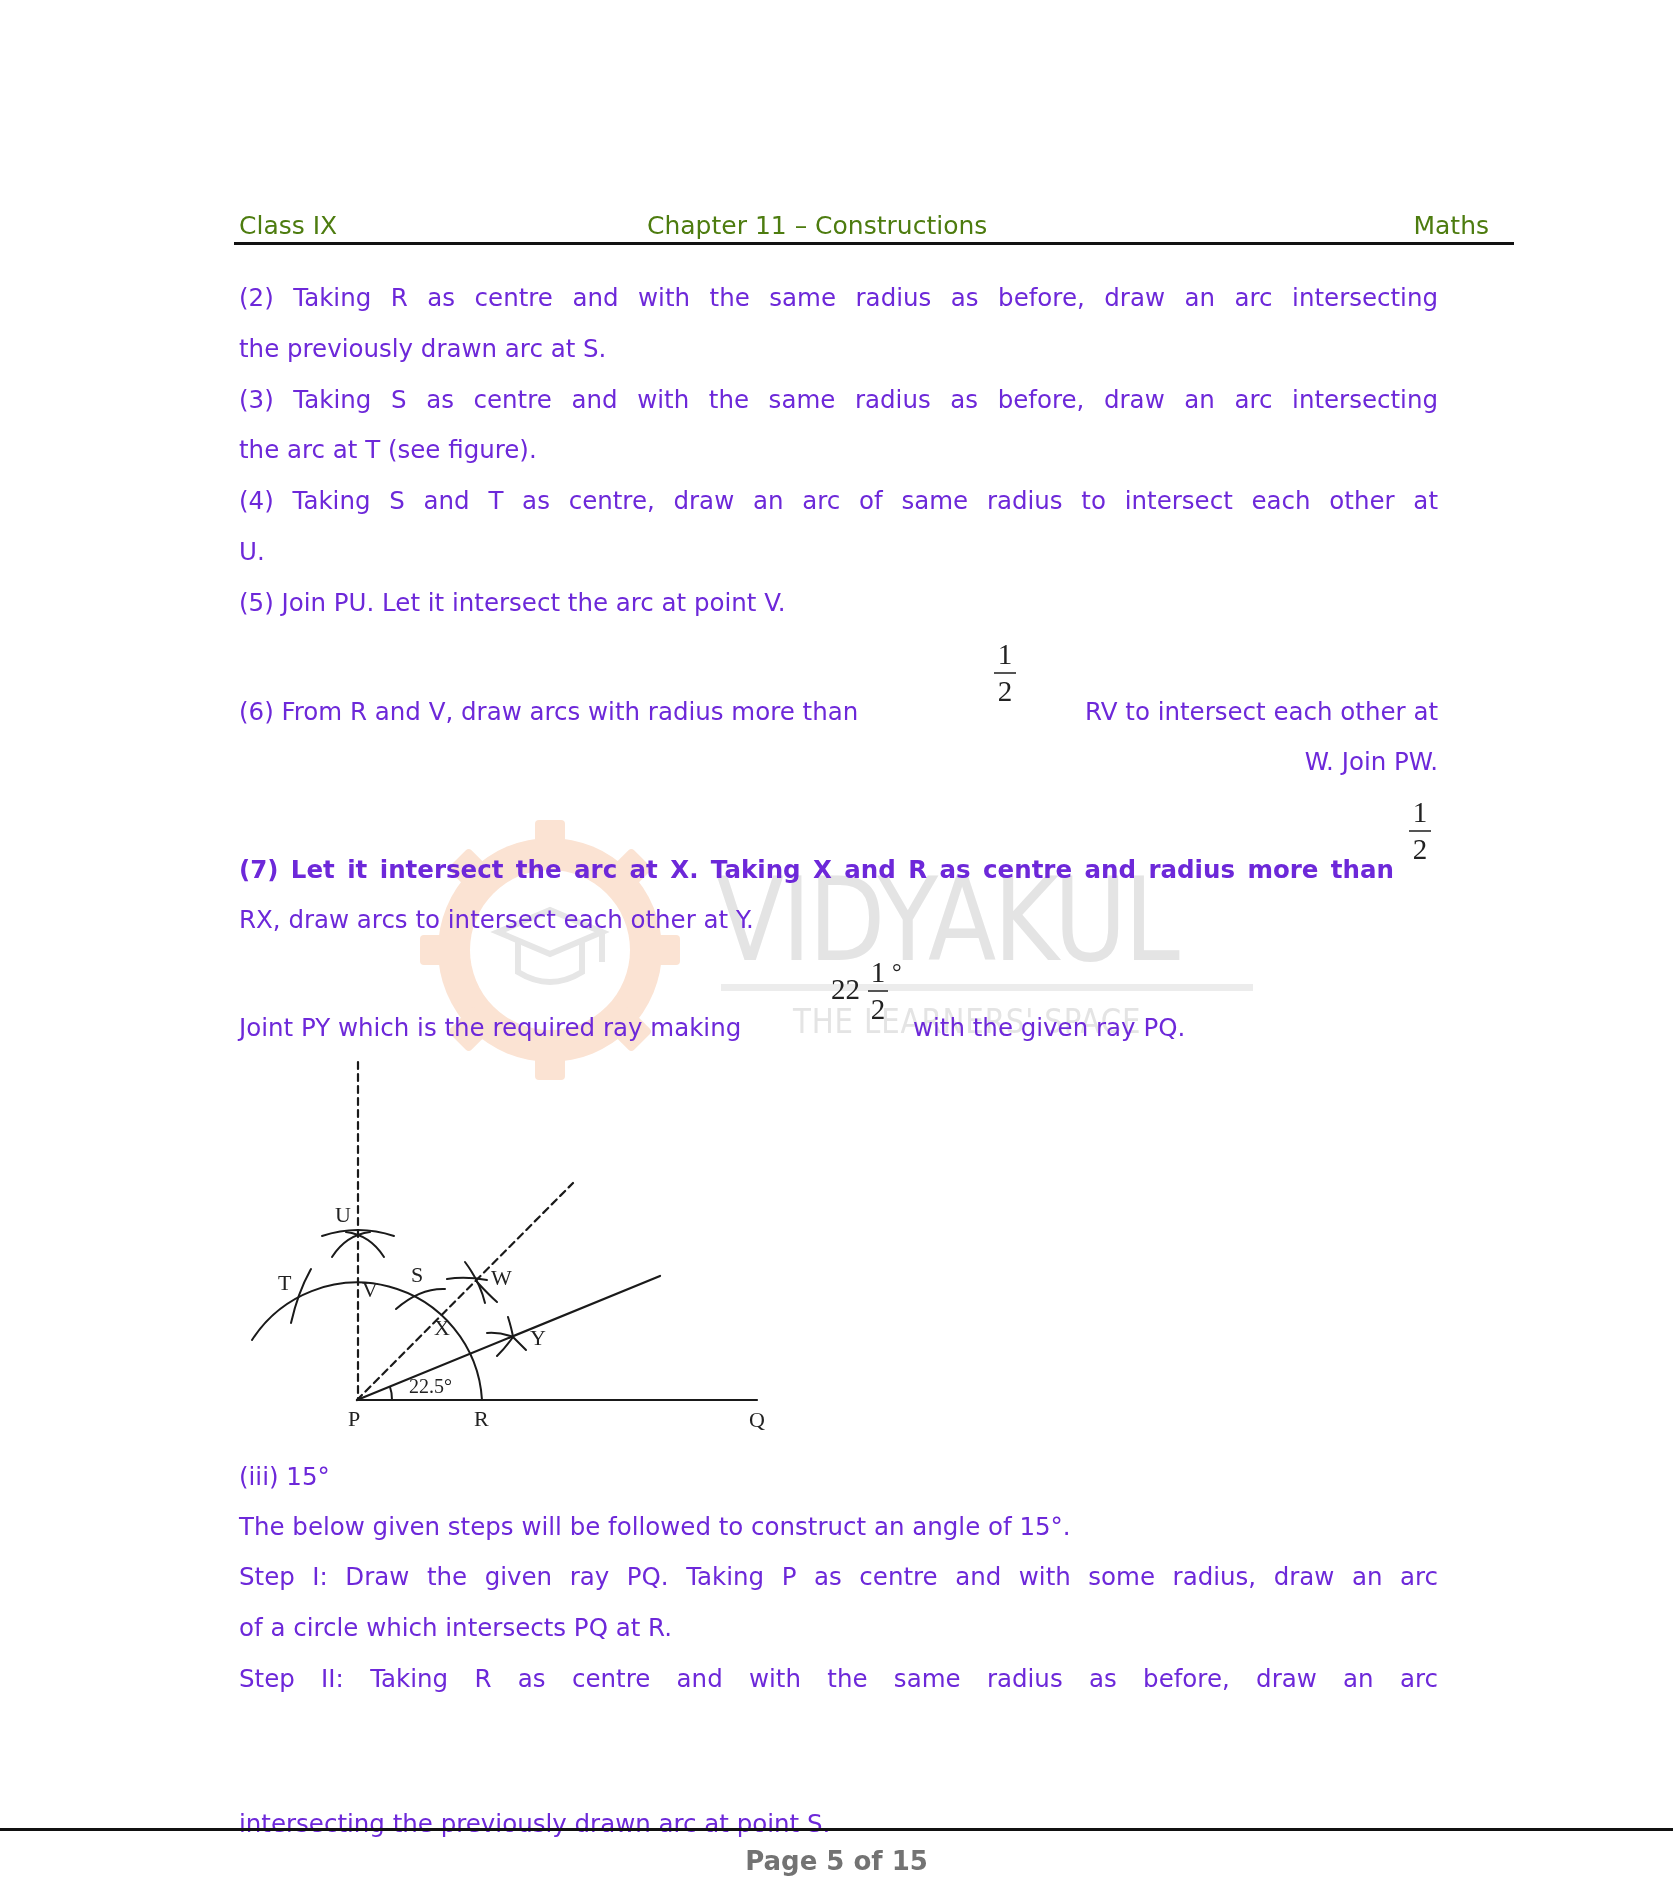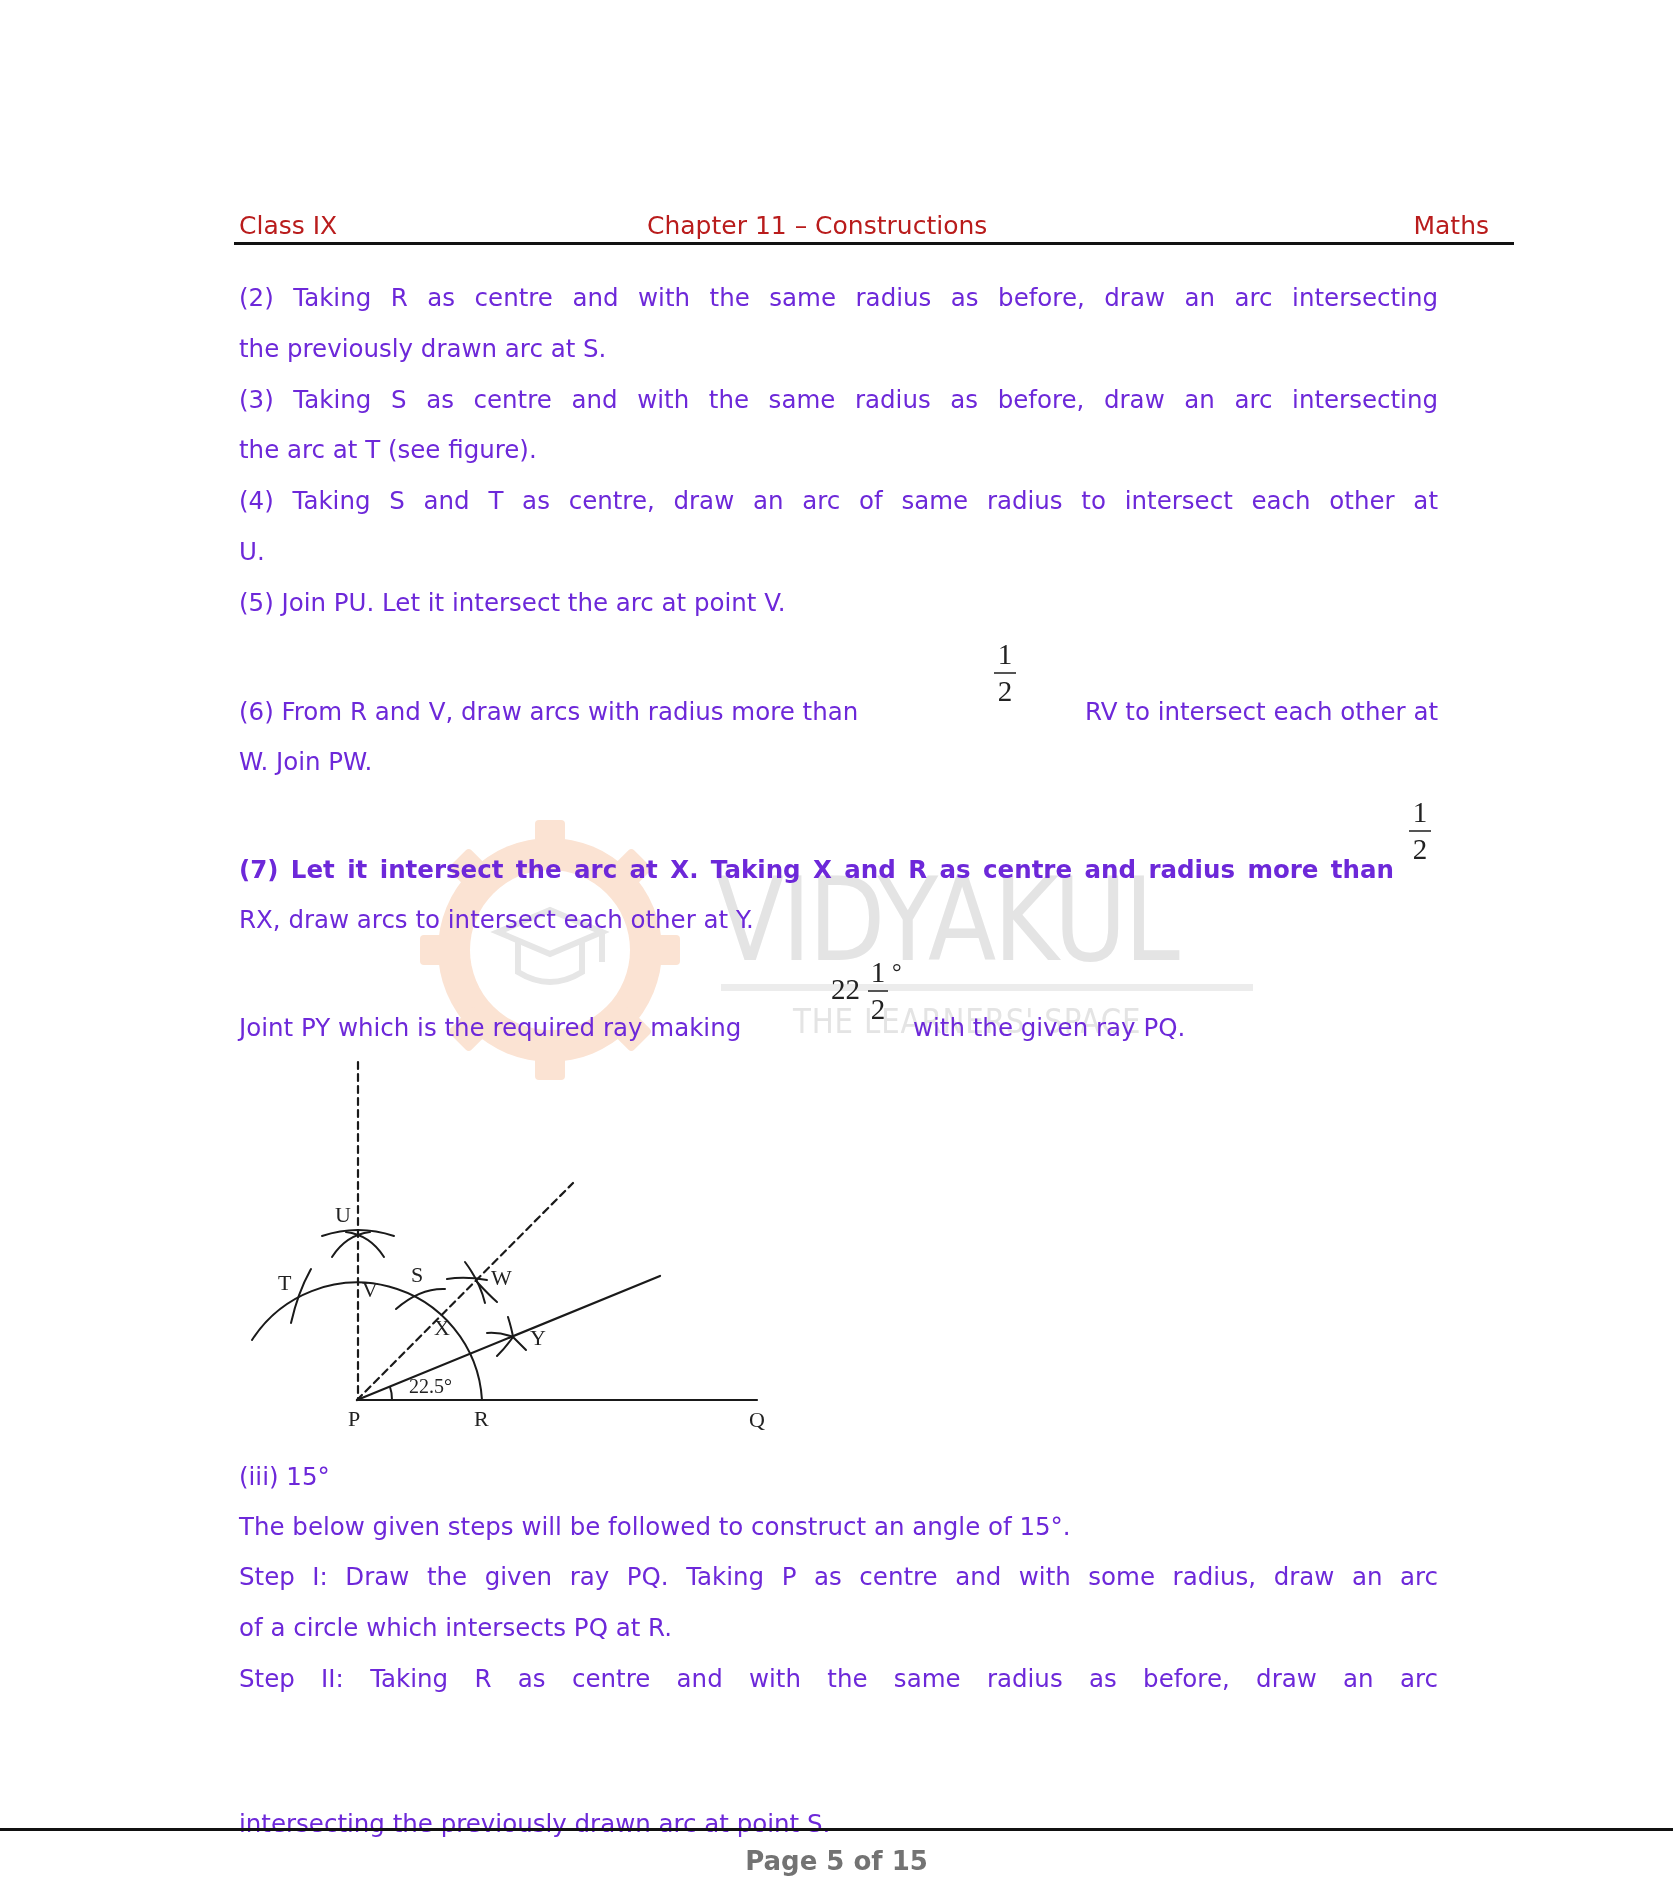--- a/index.html
+++ b/index.html
@@ -21,7 +21,7 @@
     color: #e4e4e4; white-space: nowrap; letter-spacing: 1px; transform: scaleX(0.86); transform-origin: left top;
   }
   
-  .hdr-text { position: absolute; top: 211px; font-size: 25px; line-height: 30px; white-space: nowrap; color: #b91c1c; }
+  .hdr-text { position: absolute; top: 211px; font-size: 25px; line-height: 30px; white-space: nowrap; color: #4d7c0f; }
   .hdr-line { position: absolute; left: 234px; top: 242px; width: 1280px; height: 3px; background: #111; }
   
   .line {

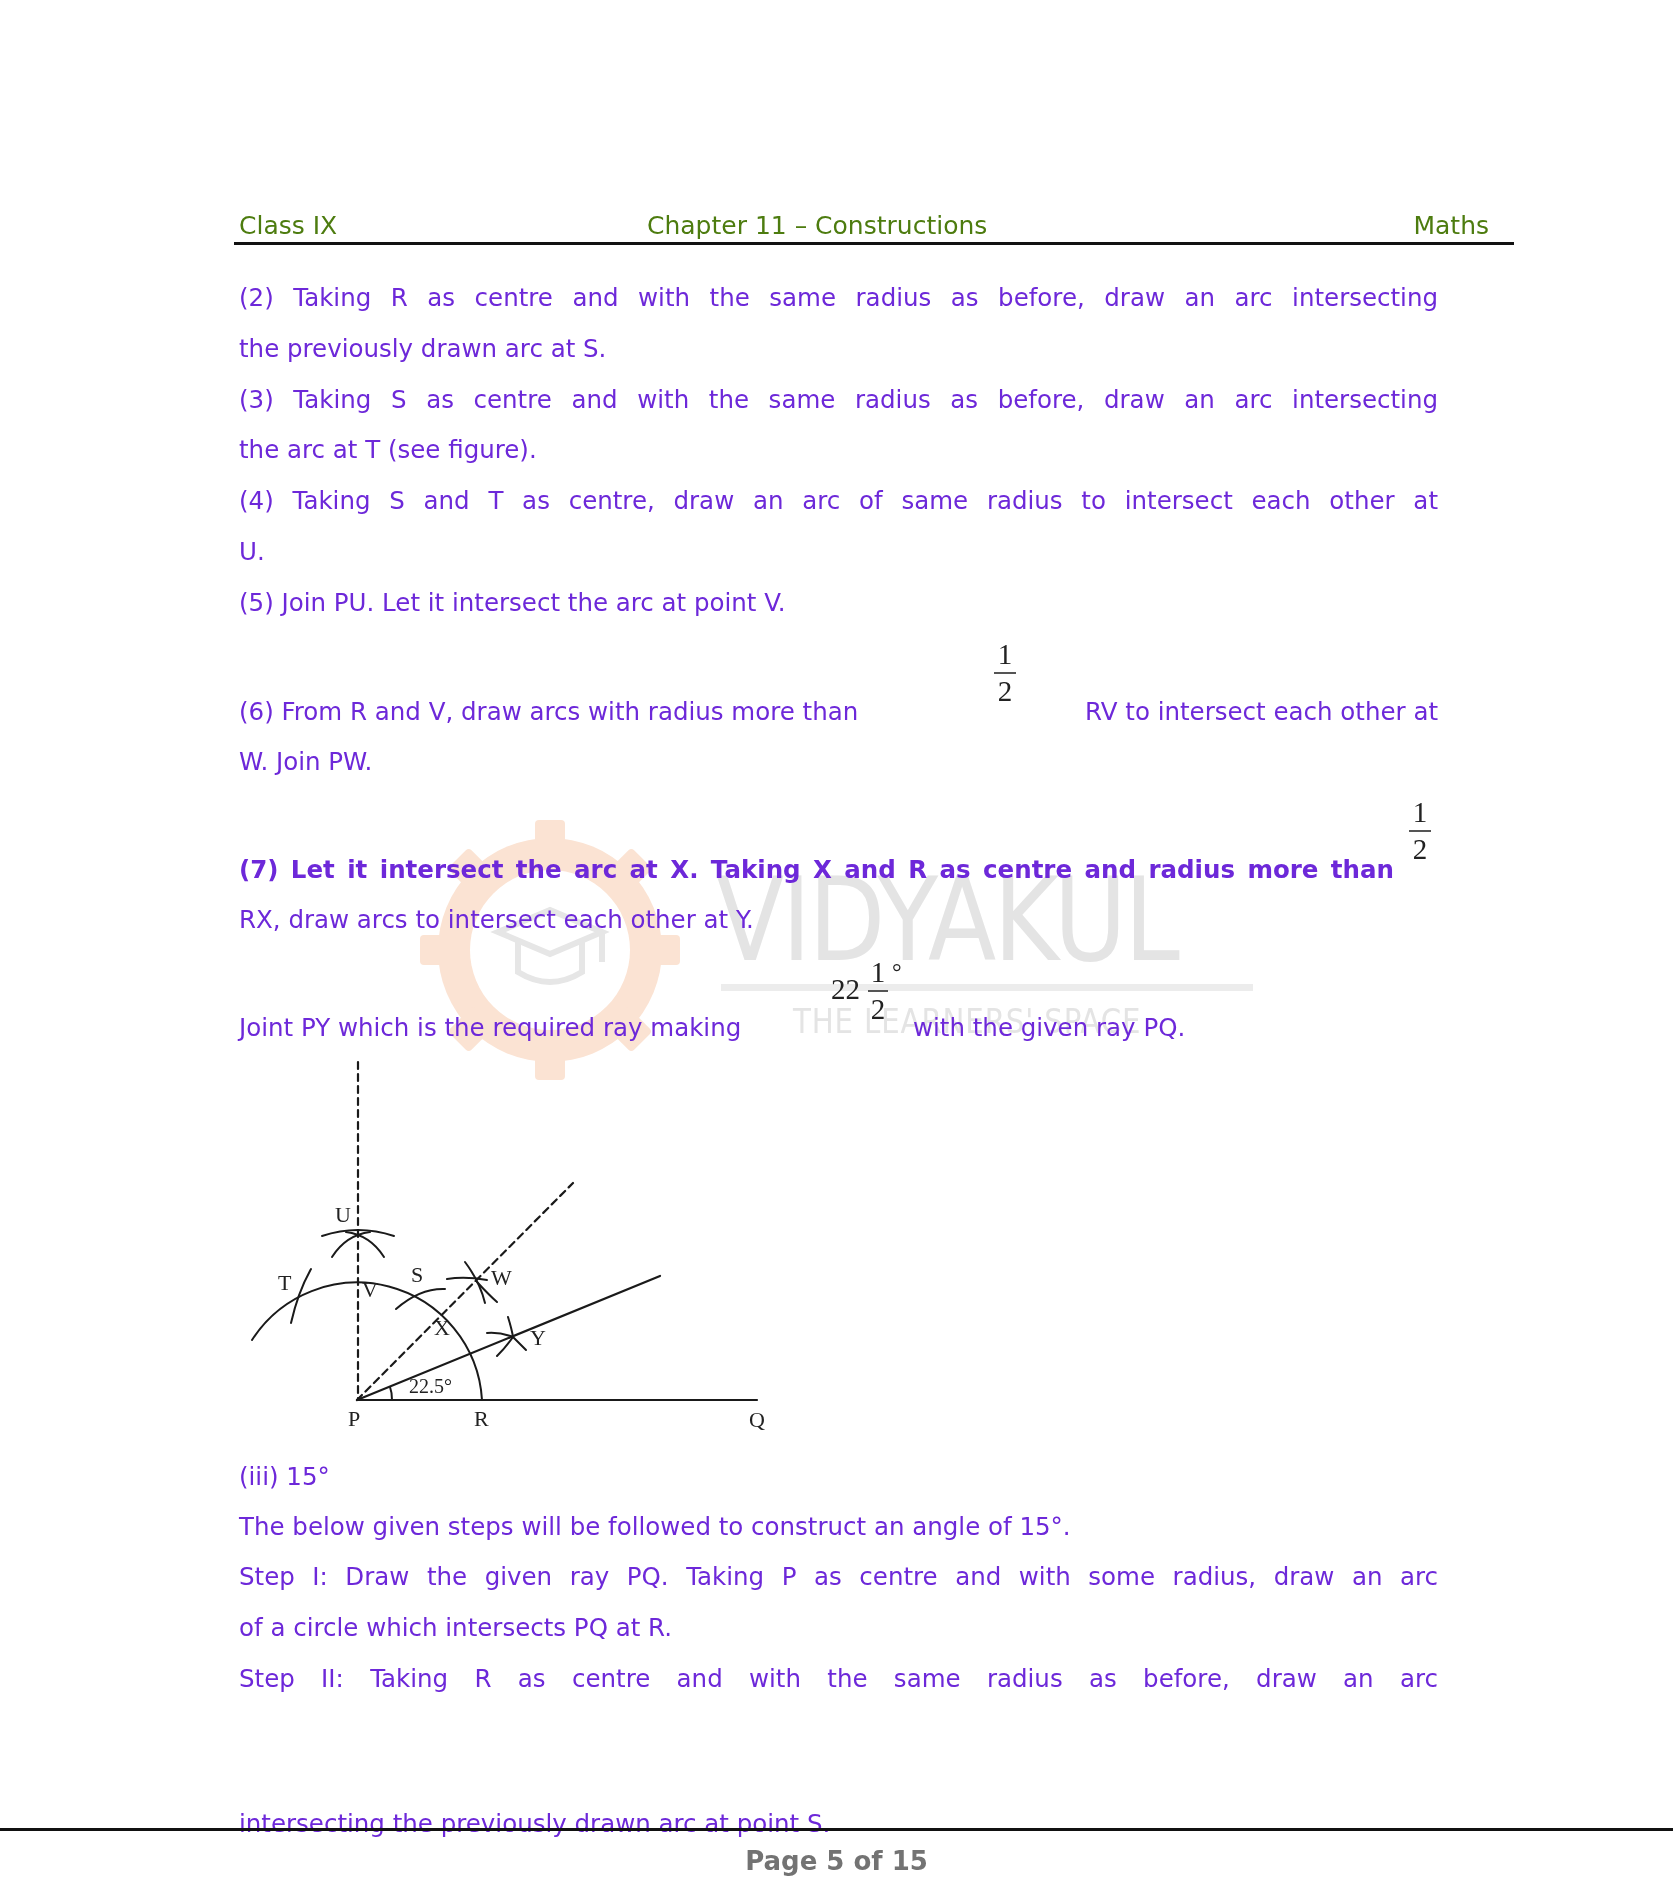--- a/index.html
+++ b/index.html
@@ -93,7 +93,7 @@
   <span class="d">2</span>
 </div>
 <div class="line" style="top:697px; left:1023px; width:415px; text-align:right;">RV to intersect each other at</div>
-<div class="line" style="top:747px;">W. Join PW.</div>
+<div class="line" style="top:747px;text-align:right;">W. Join PW.</div>
 
 <div class="line" style="top:855px; width:1155px; text-align:justify; text-align-last:justify; white-space:normal; height:30px; overflow:hidden;font-weight:bold;">(7) Let it intersect the arc at X. Taking X and R as centre and radius more than</div>
 <div class="frac" style="left:1409px; top:798px; width:22px;">

